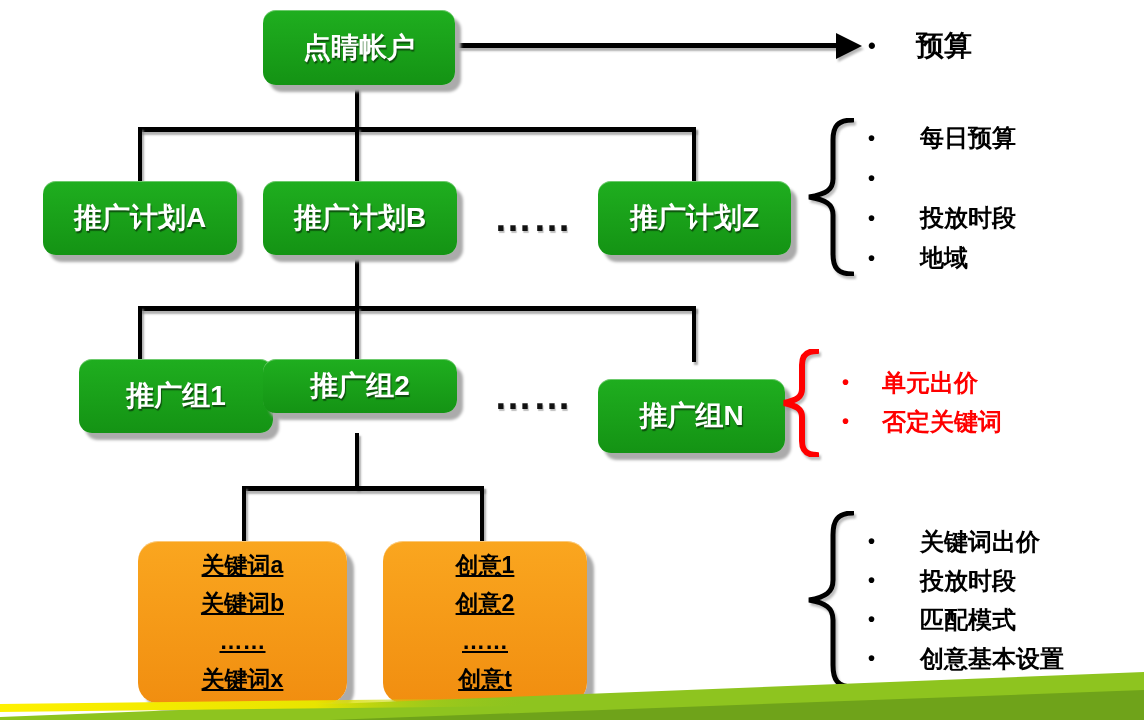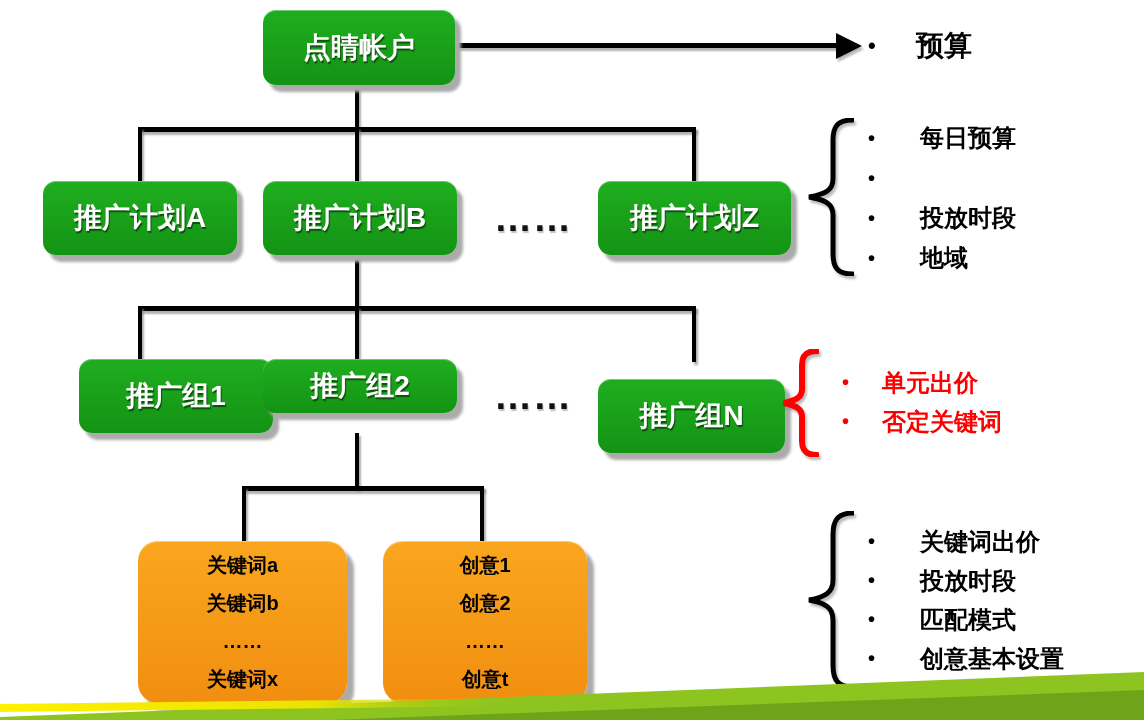--- a/index.html
+++ b/index.html
@@ -19,9 +19,9 @@
   .obox{
     position:absolute;display:flex;flex-direction:column;align-items:center;justify-content:center;
     background:linear-gradient(180deg,#faa61f 0%,#f18e10 100%);
-    color:#000;font-weight:bold;font-size:20px;line-height:38px;border-radius:20px;
+    color:#000;font-weight:bold;font-size:23px;line-height:38px;border-radius:20px;
     box-shadow:inset 0 1px 0 rgba(255,255,255,.4), 7px 8px 3px #ababab;
-    text-align:center;white-space:nowrap;
+    text-align:center;white-space:nowrap;text-decoration:underline;
   }
   
   .line{position:absolute;background:#000;box-shadow:2px 3px 2px rgba(135,135,135,.65);}

